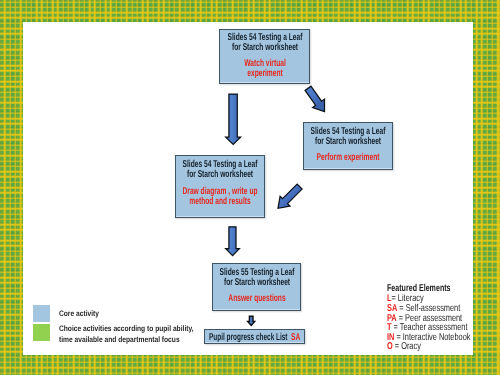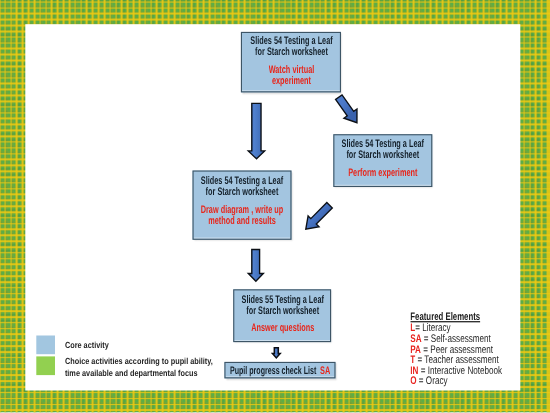--- a/index.html
+++ b/index.html
@@ -37,7 +37,7 @@
           white-space:nowrap;transform:scaleX(0.832);transform-origin:left top;}
 
   
-  #fe{position:absolute;left:373px;top:284px;text-decoration:underline;}
+  #fe{position:absolute;left:387px;top:284px;}
   #fe .h{font-weight:bold;font-size:10px;color:#1a1a1a;line-height:10px;white-space:nowrap;
          transform:scaleX(0.71);transform-origin:left top;}
   #fe .row{position:absolute;left:0;font-size:10px;color:#262626;line-height:10px;white-space:nowrap;

